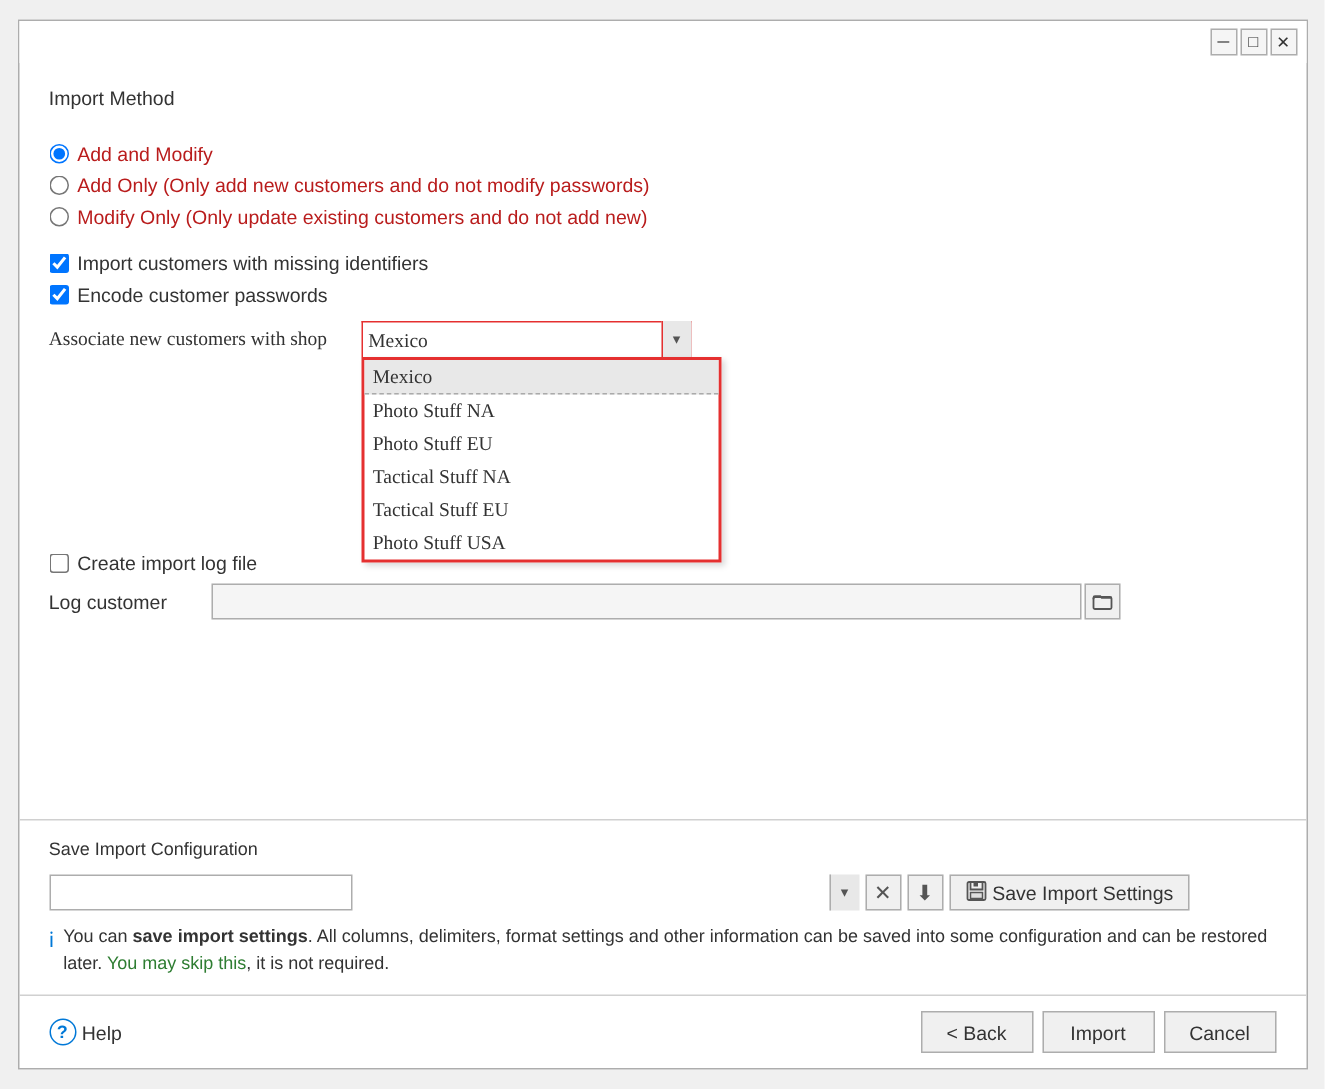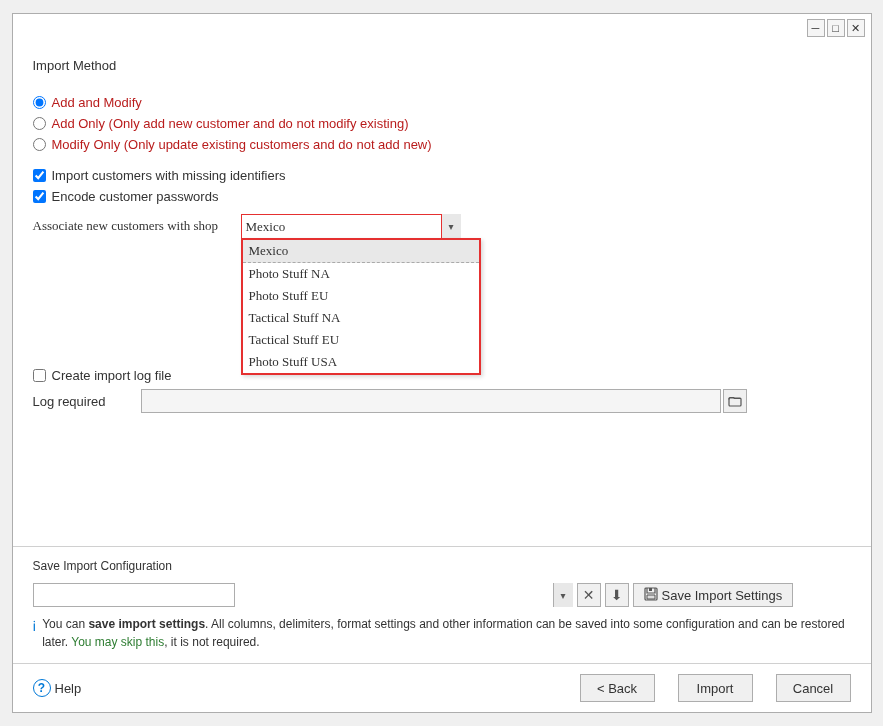--- a/index.html
+++ b/index.html
@@ -333,7 +333,7 @@
       </div>
       <div class="radio-item">
         <input type="radio" name="importMethod" id="addOnly" style="">
-        <label for="addOnly">Add Only (Only add new customer and do not modify existing)</label>
+        <label for="addOnly">Add Only (Only add new customers and do not modify passwords)</label>
       </div>
       <div class="radio-item">
         <input type="radio" name="importMethod" id="modifyOnly" style="">

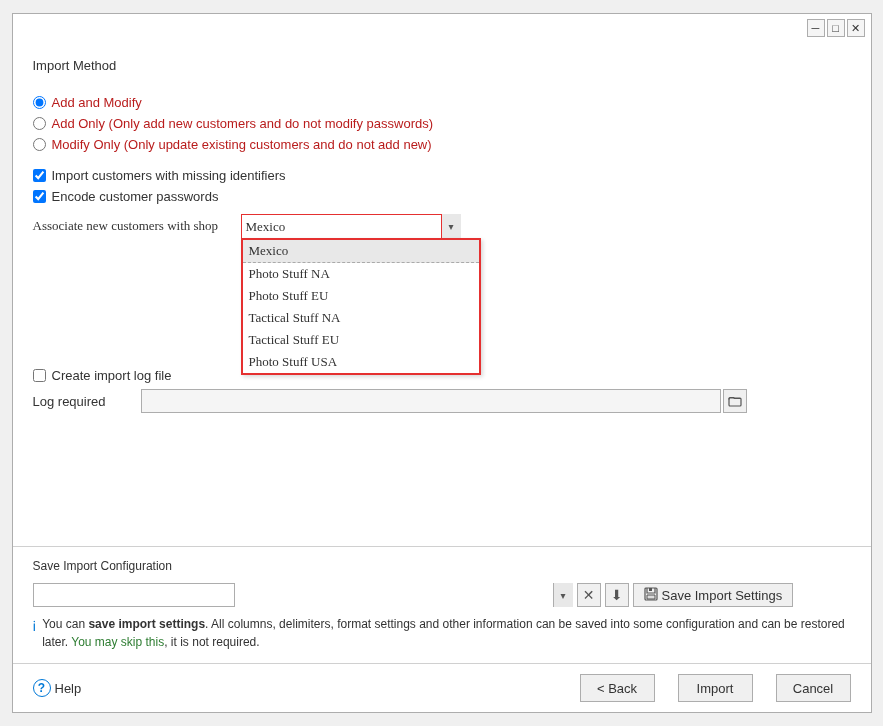--- a/index.html
+++ b/index.html
@@ -374,7 +374,7 @@
         <label for="createLogFile">Create import log file</label>
       </div>
       <div class="log-row">
-        <span class="field-label">Log required</span>
+        <span class="field-label">Log customer</span>
         <input type="text" class="log-filename-input" value="" style="">
         <div class="browse-btn">
           <svg width="14" height="14" viewBox="0 0 14 14">

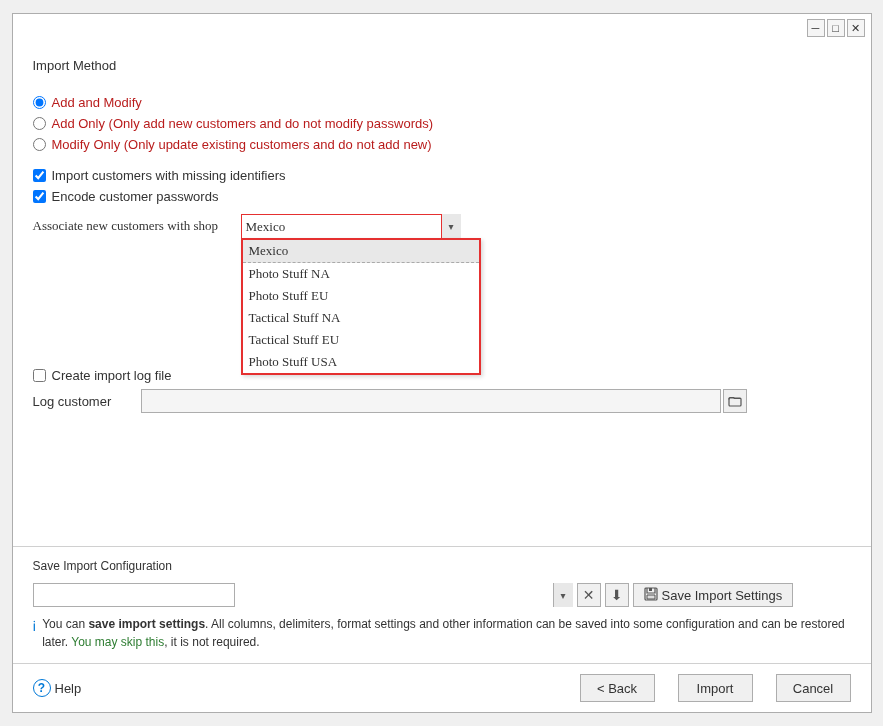--- a/index.html
+++ b/index.html
@@ -299,7 +299,7 @@
     }
     .footer-btns {
       display: flex;
-      gap: 23px;
+      gap: 6px;
     }
     .footer-btn {
       height: 28px;

